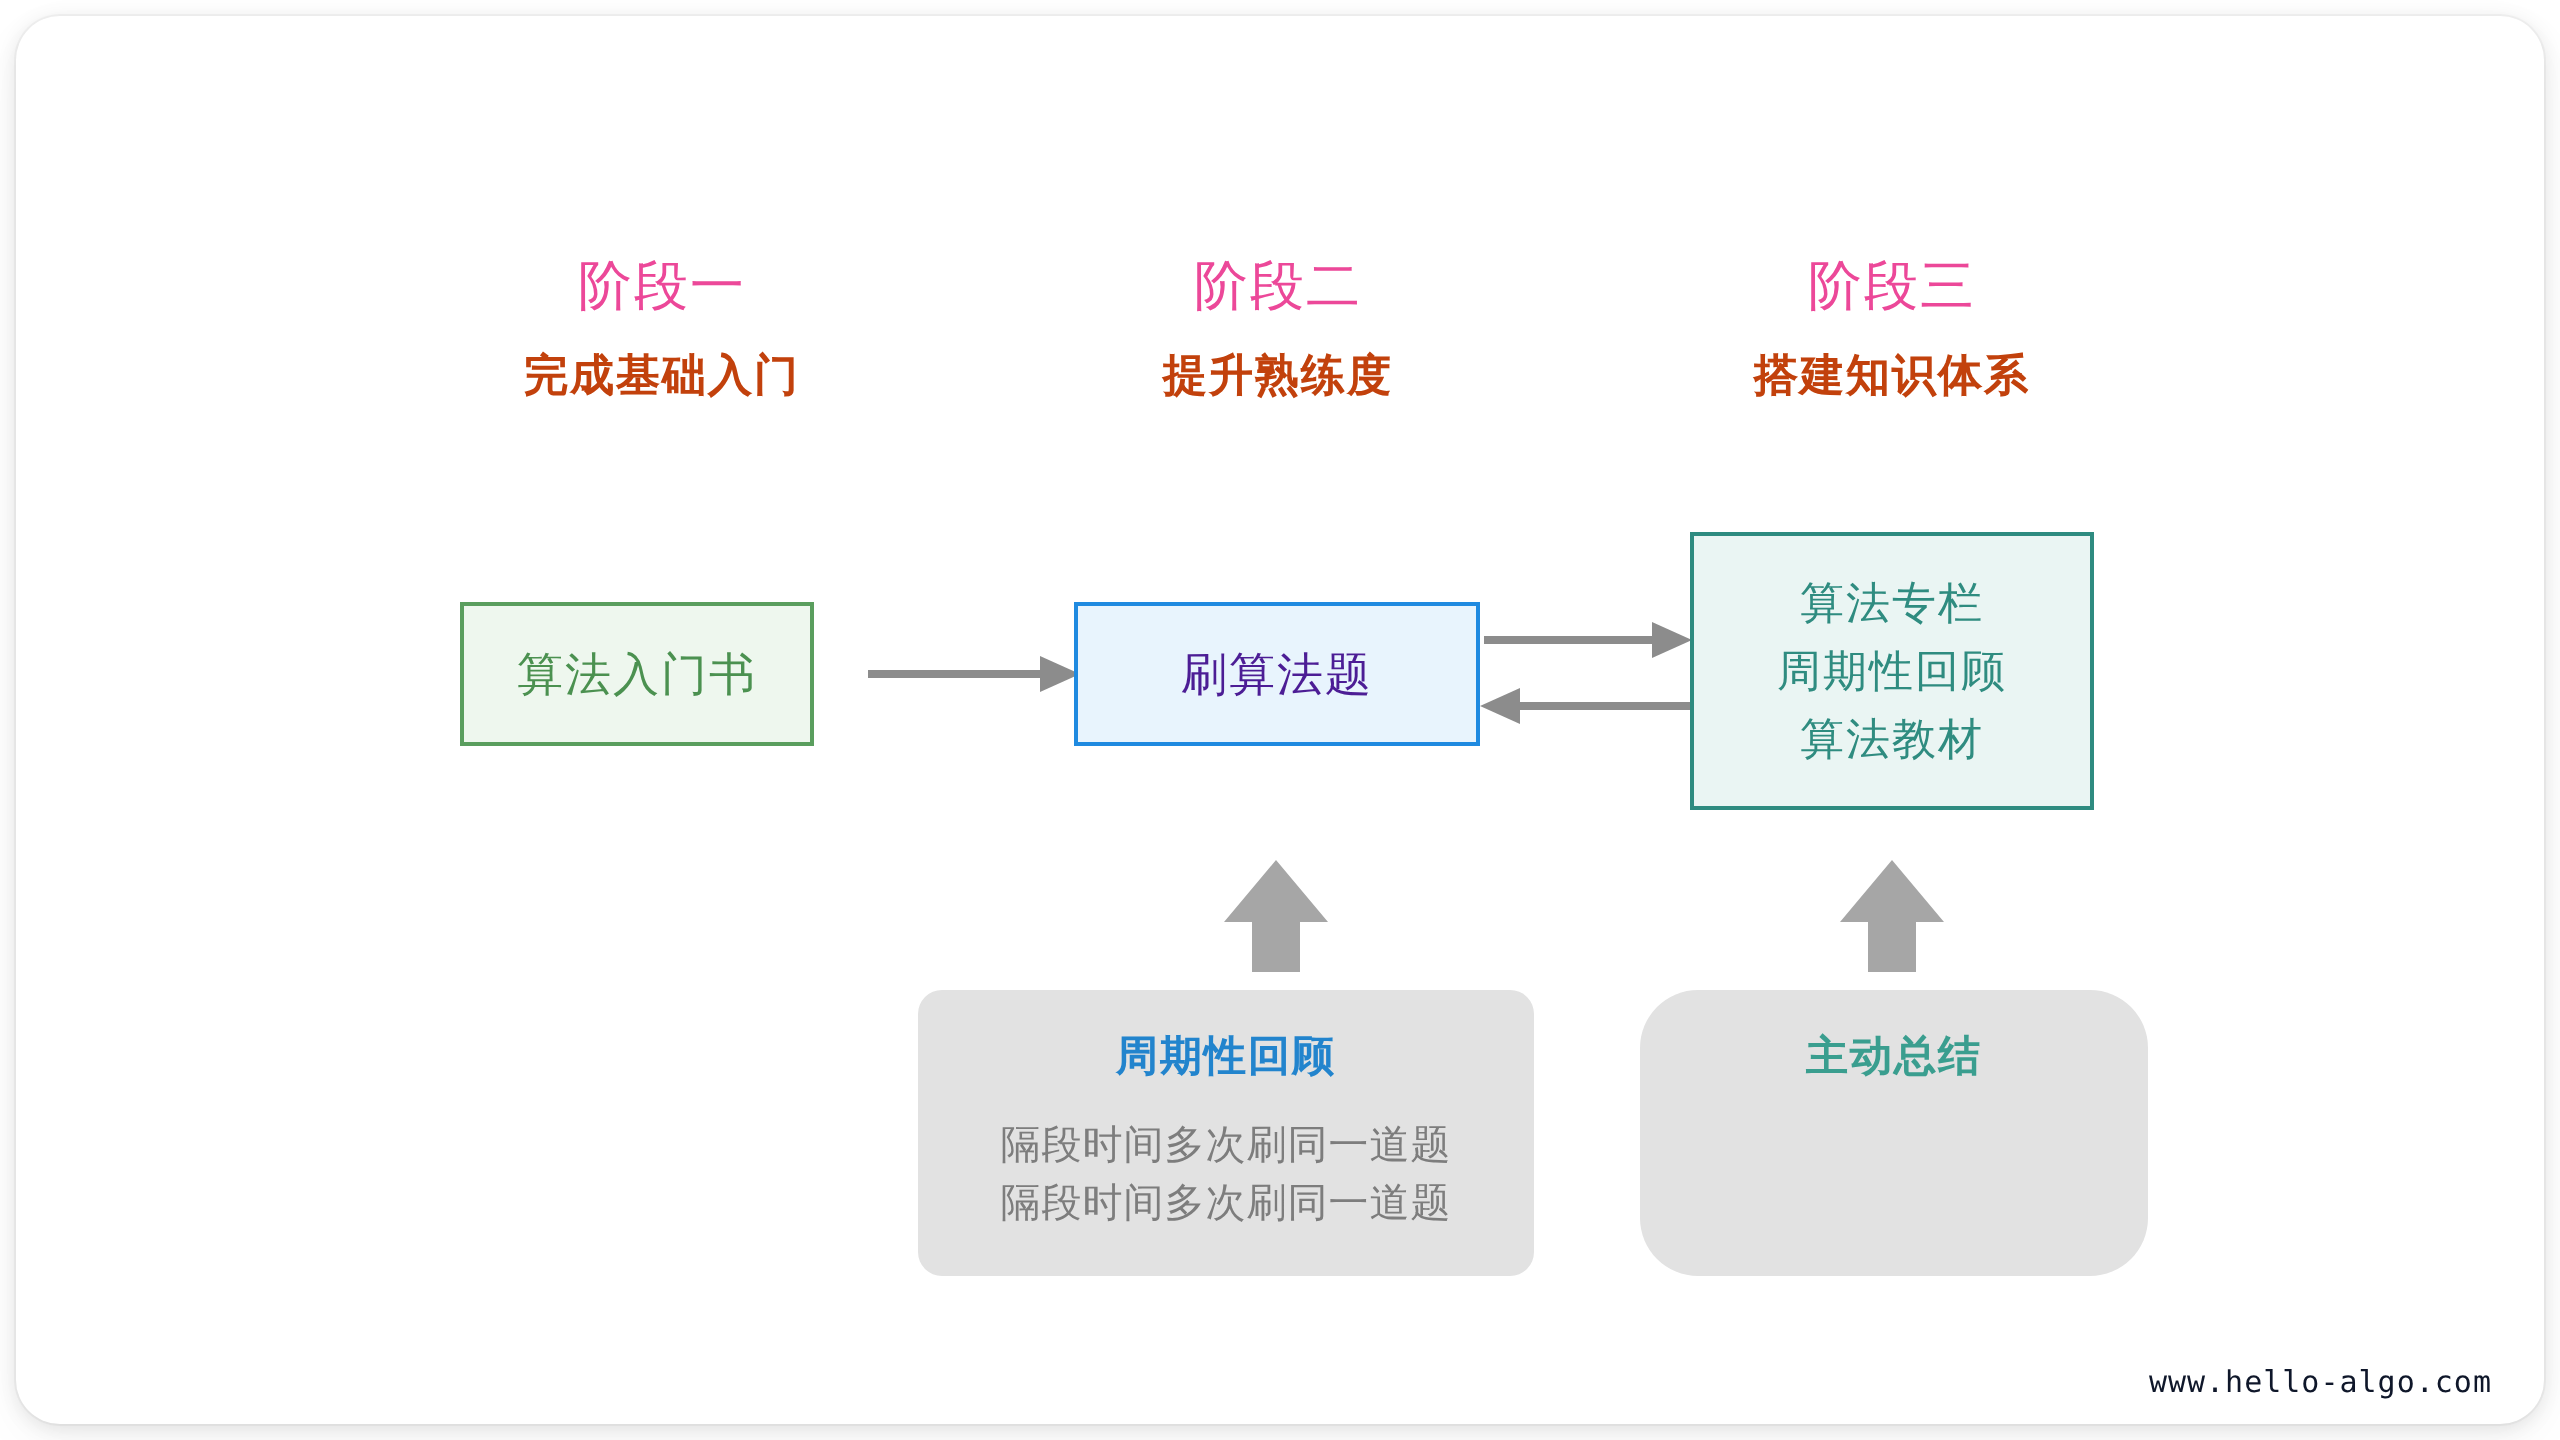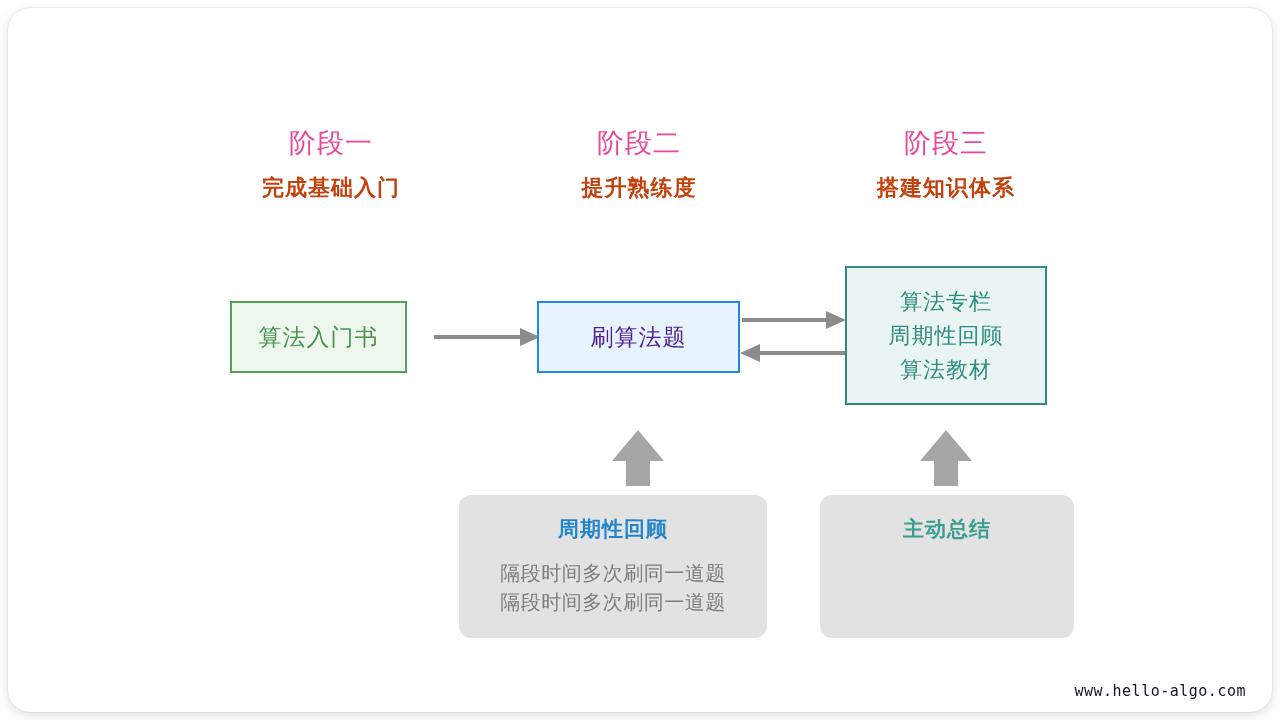--- a/index.html
+++ b/index.html
@@ -112,7 +112,7 @@
     padding-top: 20px;
   }
   .note-left  { left: 459px; top: 495px; width: 308px; height: 143px; }
-  .note-right { left: 820px; top: 495px; width: 254px; height: 143px; }
+  .note-right { left: 820px; top: 495px; width: 254px; height: 143px; border-radius: 29px; }
   .note-title {
     font-size: 21px;
     font-weight: bold;

